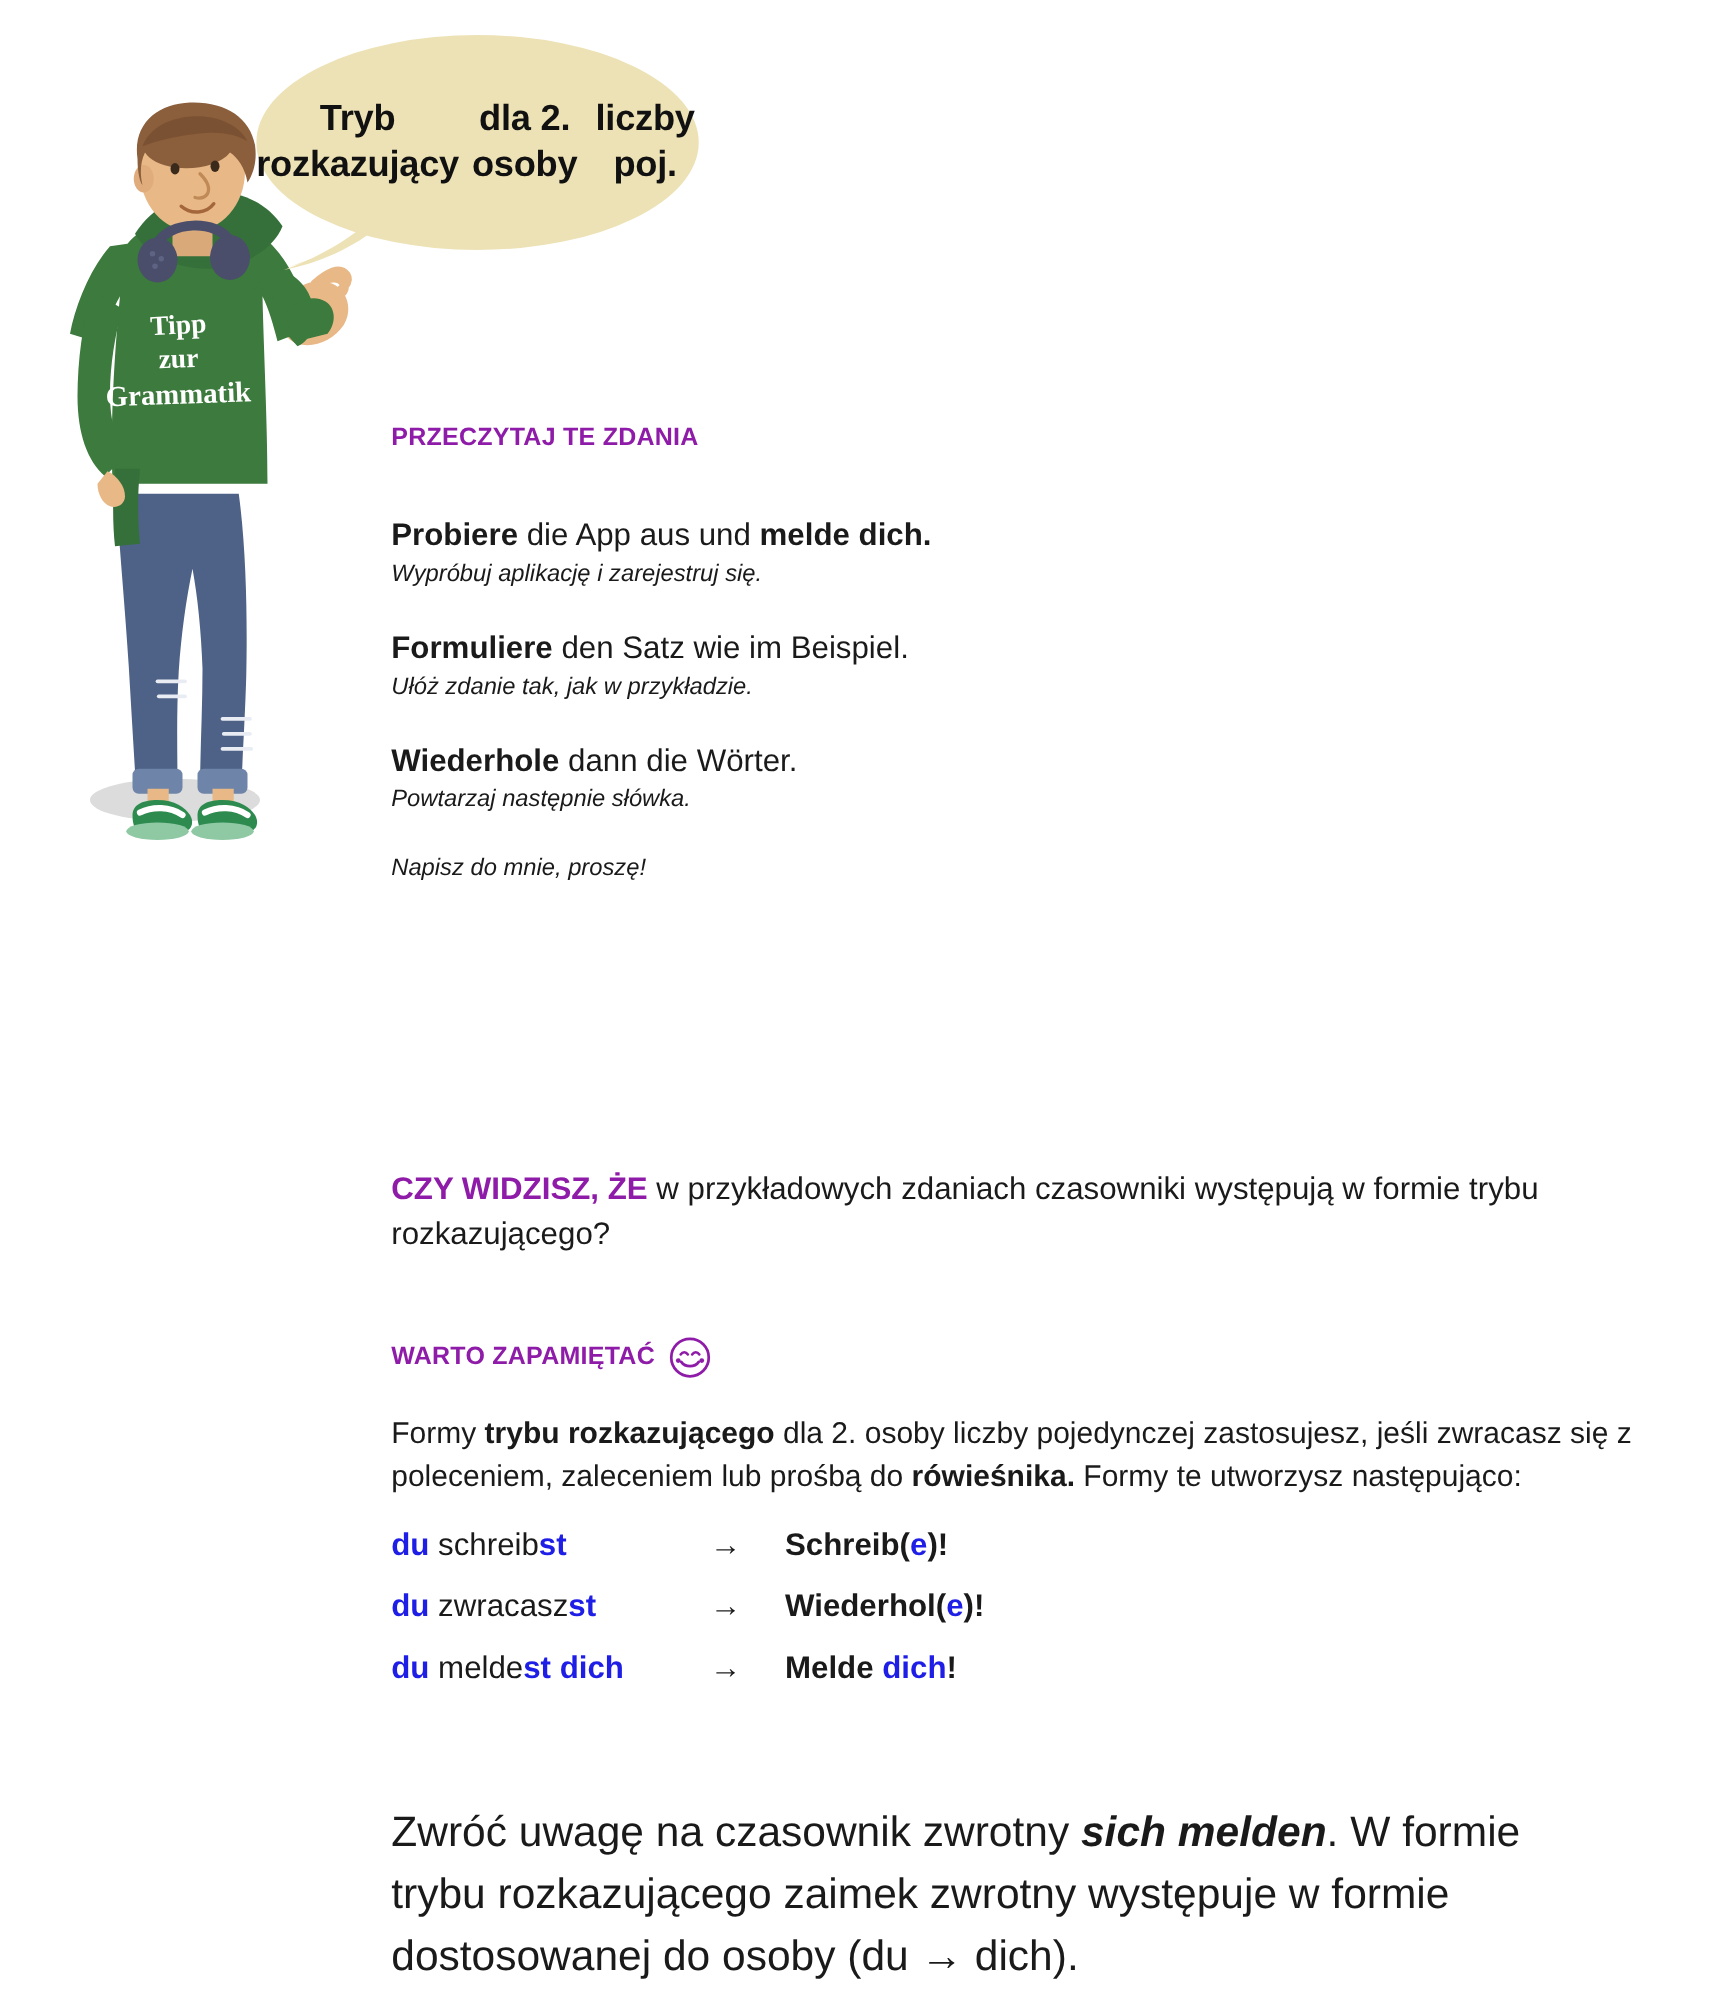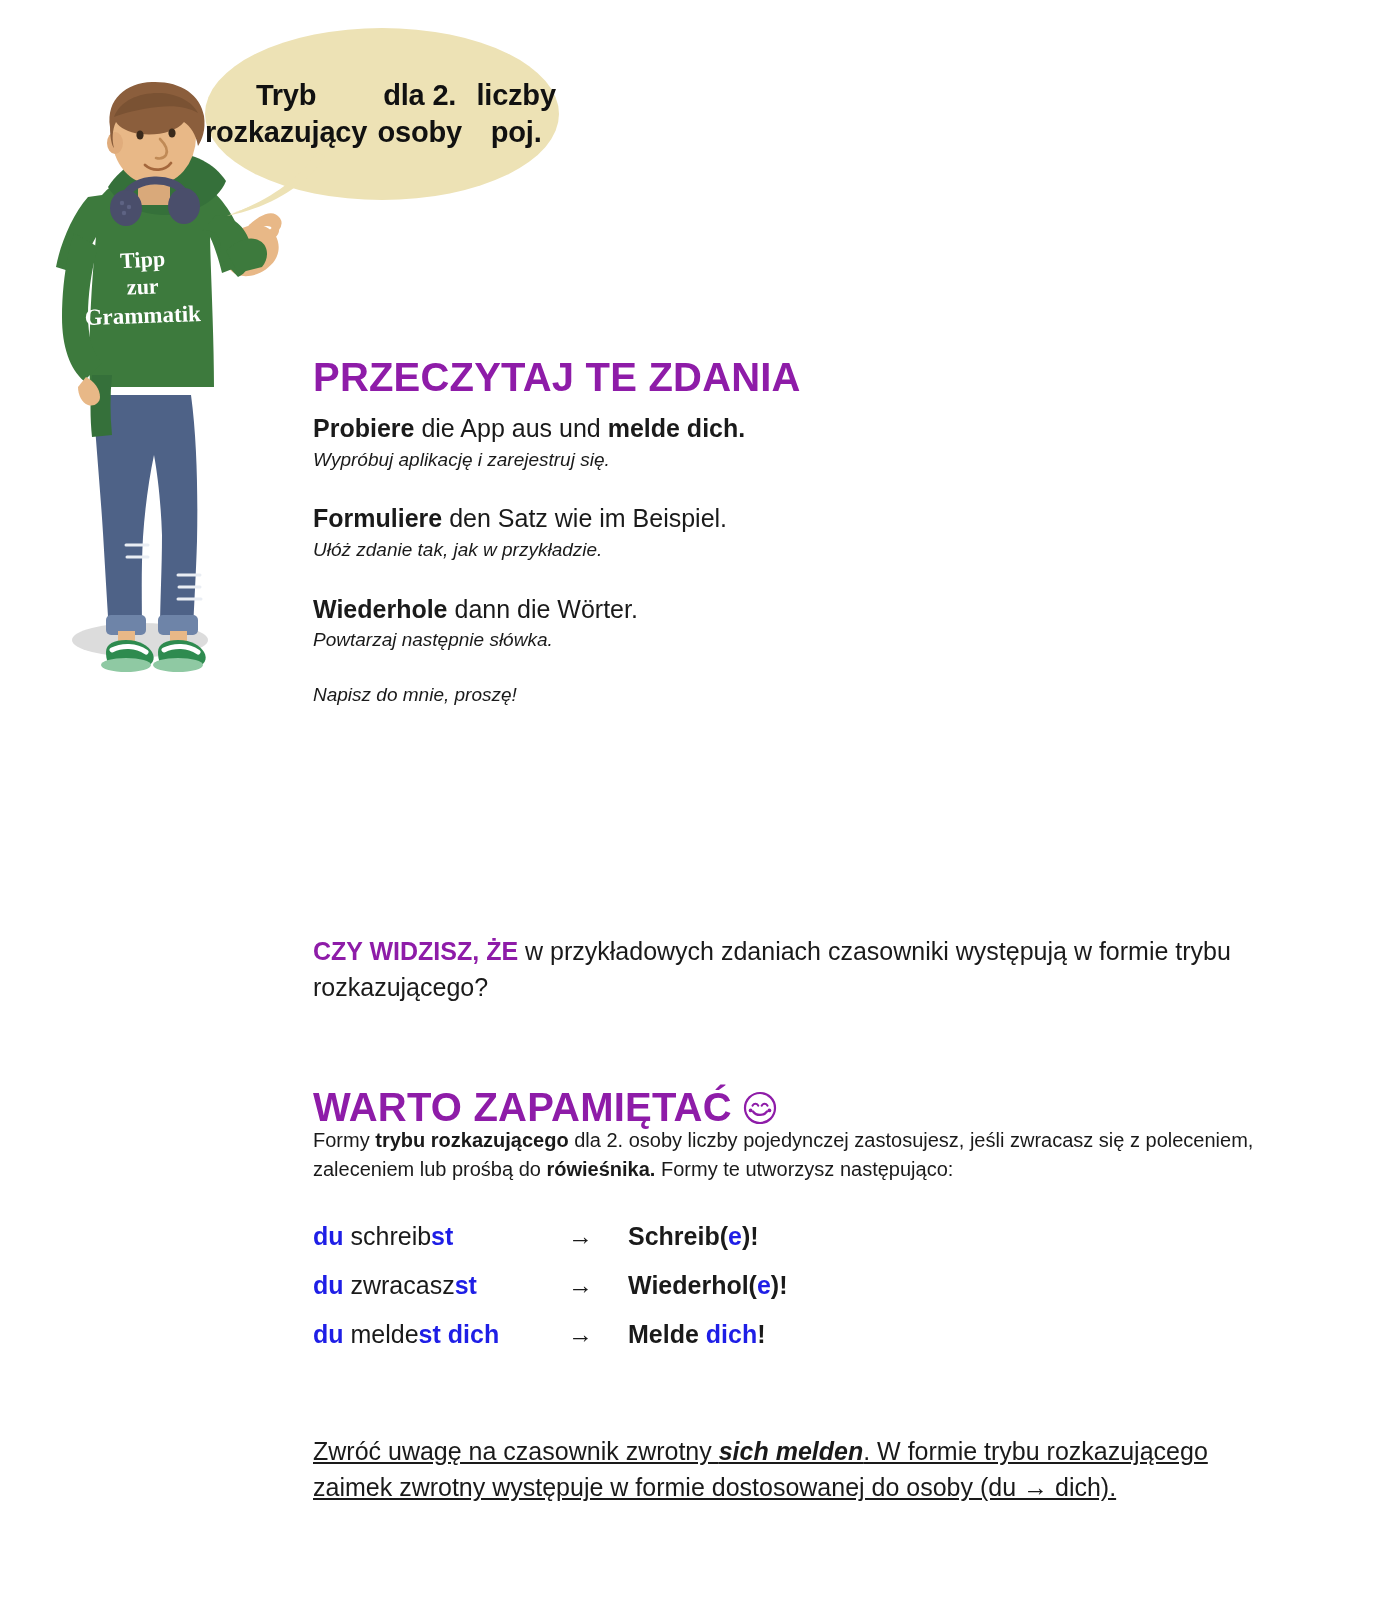--- a/index.html
+++ b/index.html
@@ -69,7 +69,7 @@
   .section-heading {
     color: #8E1CA8;
     font-weight: bold;
-    font-size: 40px;
+    font-size: 20px;
     letter-spacing: 0.2px;
   }
   .heading-read {

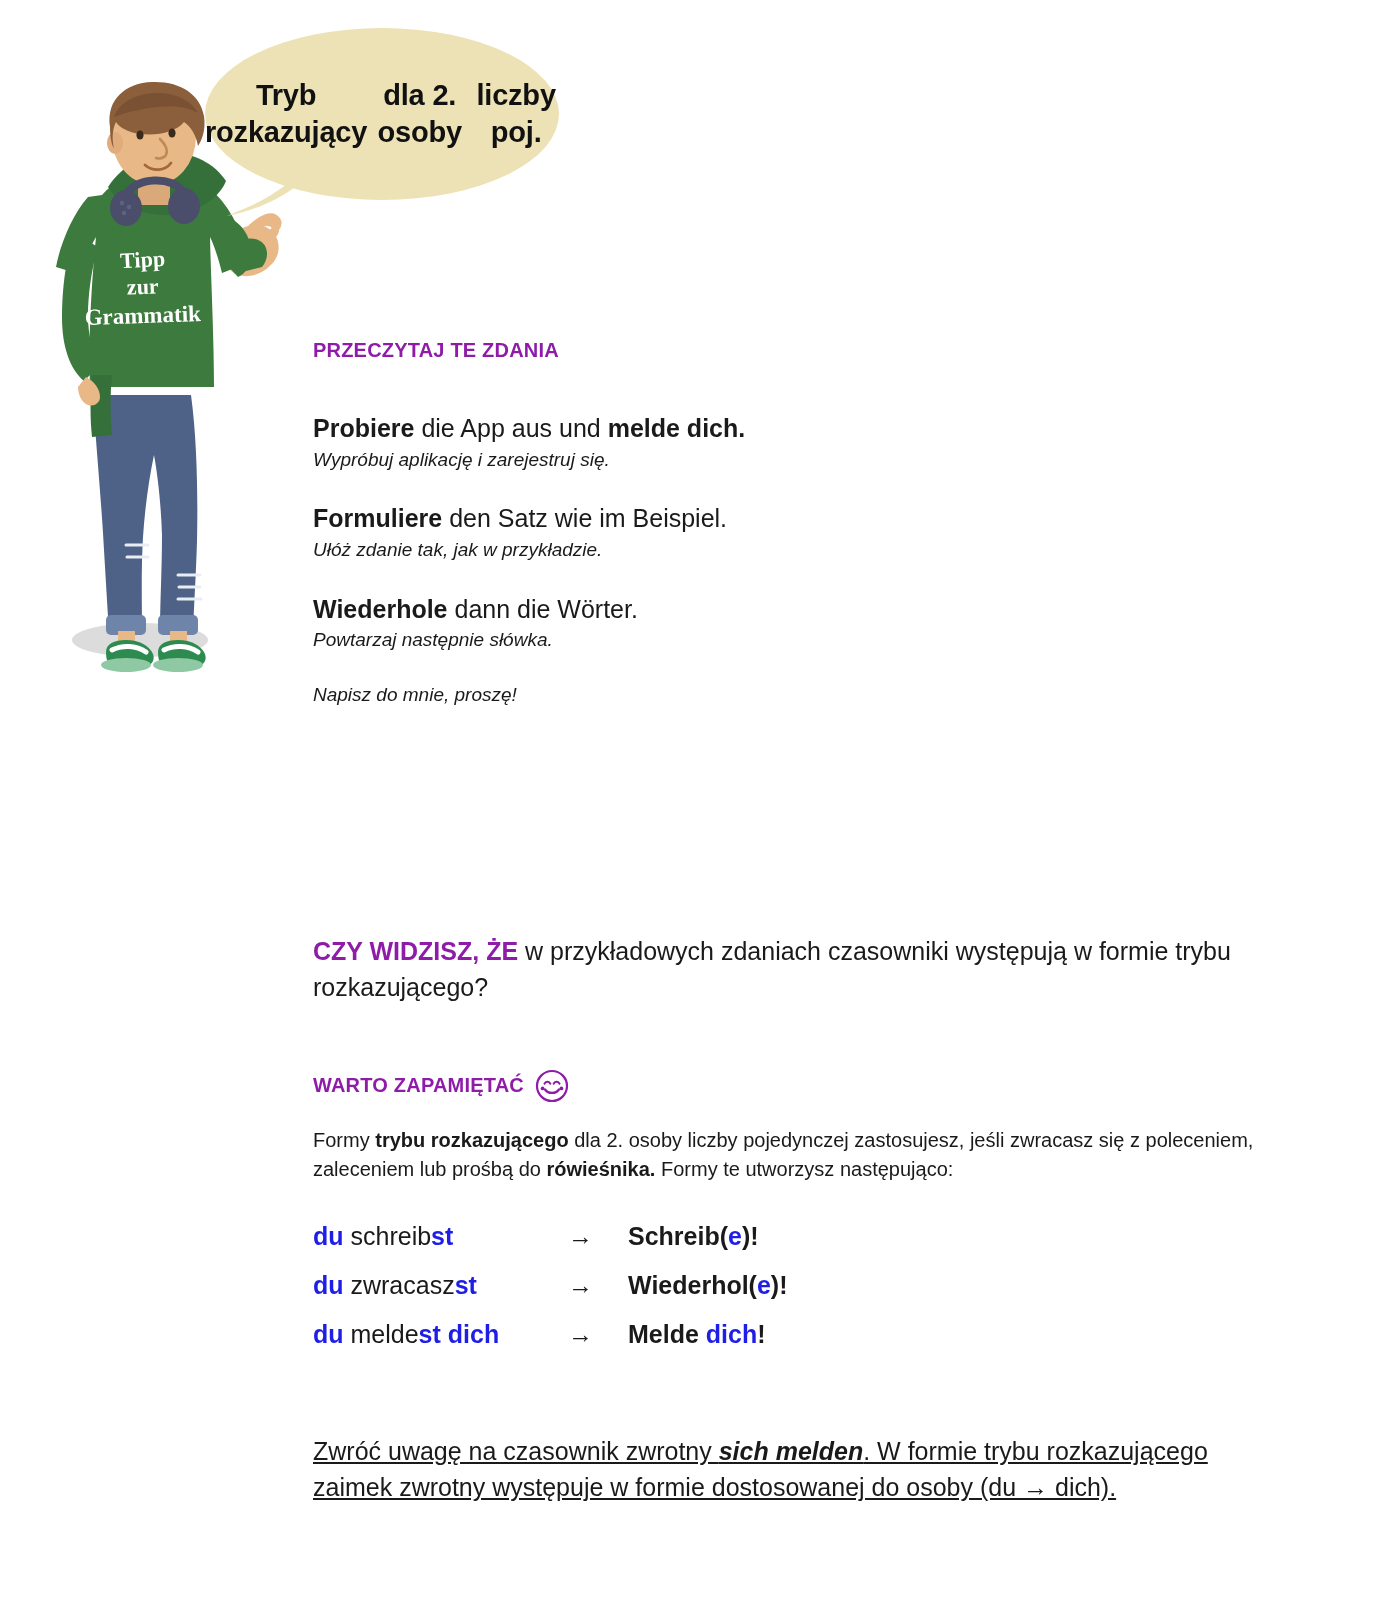--- a/index.html
+++ b/index.html
@@ -130,7 +130,7 @@
     top: 1106px;
     left: 0;
     width: 1005px;
-    font-size: 20px;
+    font-size: 24px;
     line-height: 1.44;
   }
   #remember-body b { font-weight: bold; }

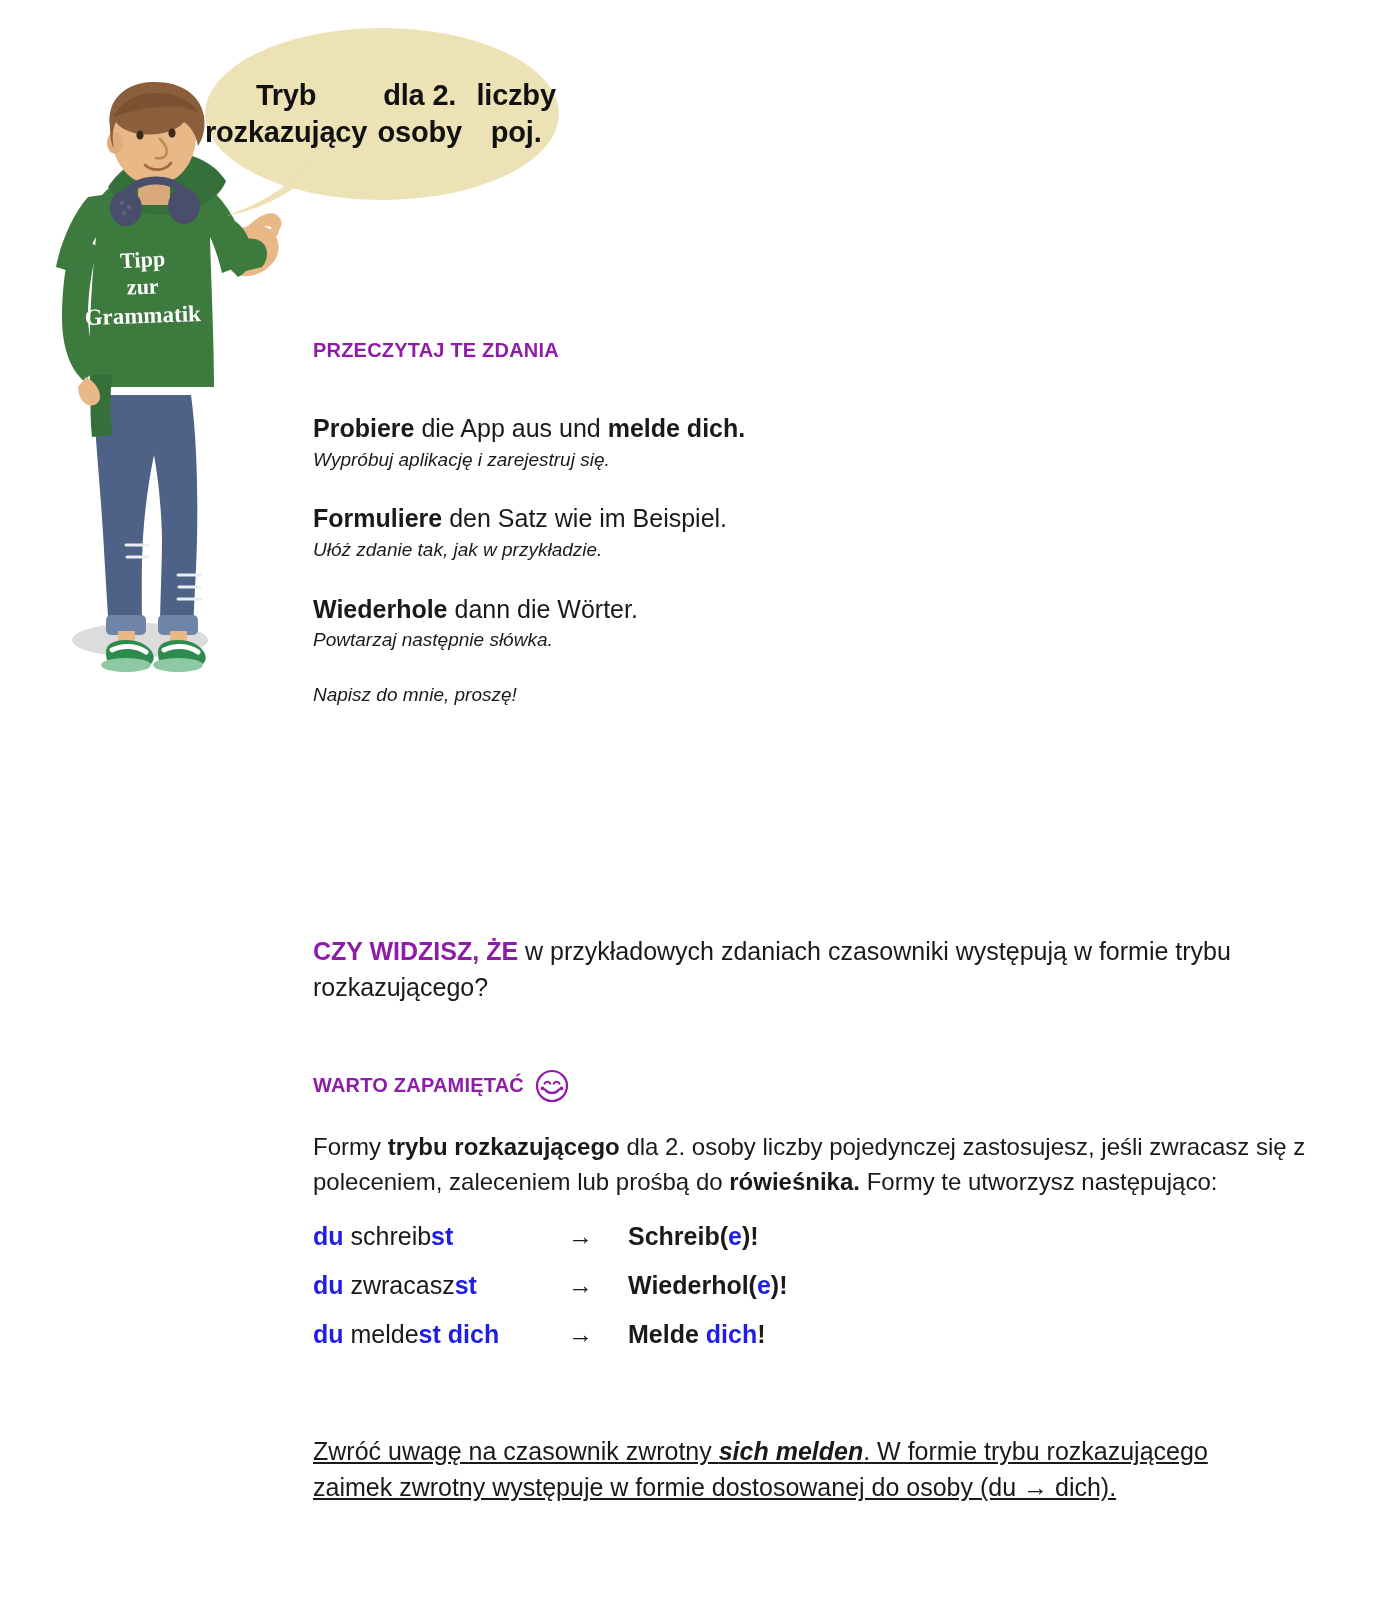--- a/index.html
+++ b/index.html
@@ -166,9 +166,8 @@
     top: 1408px;
     left: 0;
     width: 940px;
-    font-size: 25px;
+    font-size: 34px;
     line-height: 1.45;
-    text-decoration: underline;
   }
   #closing .bi { font-weight: bold; font-style: italic; }
 </style>

